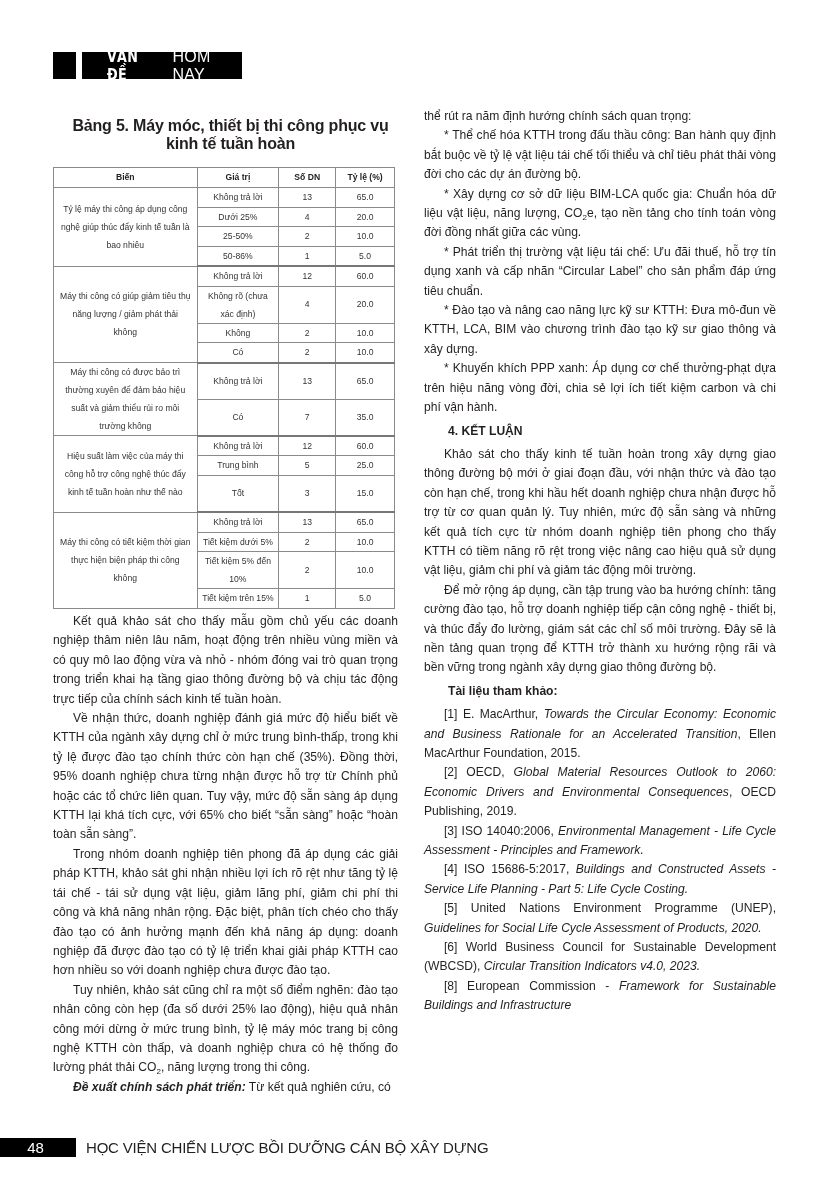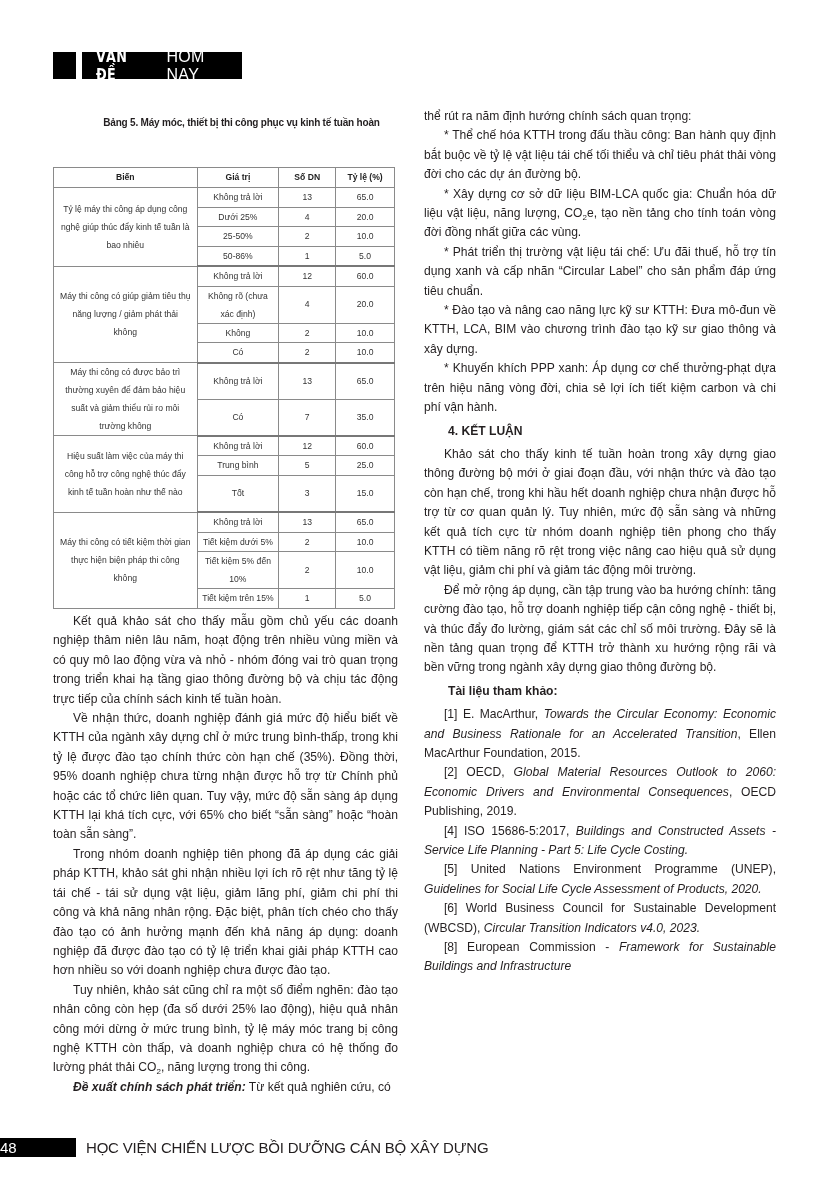--- a/index.html
+++ b/index.html
@@ -9,7 +9,7 @@
   
   .hdr-block { position: absolute; left: 53px; top: 52px; width: 23px; height: 27px; background: #000; }
   .hdr-bar { position: absolute; left: 82px; top: 52px; width: 160px; height: 27px; background: #000;
-             color: #fff; display: flex; align-items: center; padding-left: 14px; box-sizing: border-box;
+             color: #fff; display: flex; align-items: center; padding-left: 25px; box-sizing: border-box;
              font-size: 16px; letter-spacing: 0.3px; }
   .hdr-bar .b1 { font-weight: 900; font-family: "DejaVu Sans", sans-serif; font-size: 15px; margin-right: 5px; transform: scaleX(0.85); display: inline-block; transform-origin: left center; }
   .hdr-bar .b2 { font-weight: 400; }

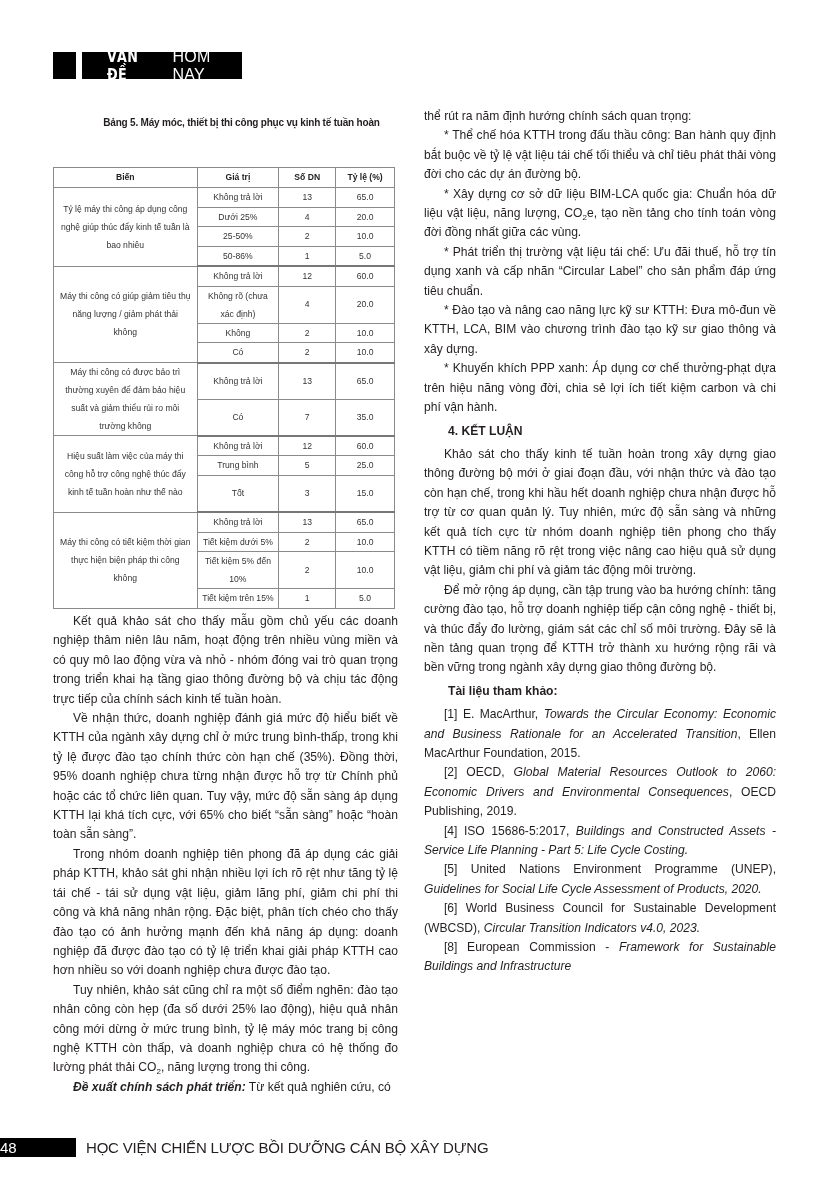--- a/index.html
+++ b/index.html
@@ -15,8 +15,8 @@
   .hdr-bar .b2 { font-weight: 400; }
 
   
-  .tbl-title { position: absolute; left: 69px; top: 117px; width: 345px; text-align: center;
-               font-weight: 700; font-size: 10px; letter-spacing: -0.2px; }
+  .tbl-title { position: absolute; left: 58px; top: 117px; width: 345px; text-align: center;
+               font-weight: 700; font-size: 16px; letter-spacing: -0.2px; }
   table.t5 { position: absolute; left: 53px; top: 137px; width: 342px; border-collapse: collapse;
              font-size: 8.6px; color: #333; margin-top: 30px; }
   table.t5 th, table.t5 td { border: 1px solid #8a8a8a; text-align: center; vertical-align: middle;

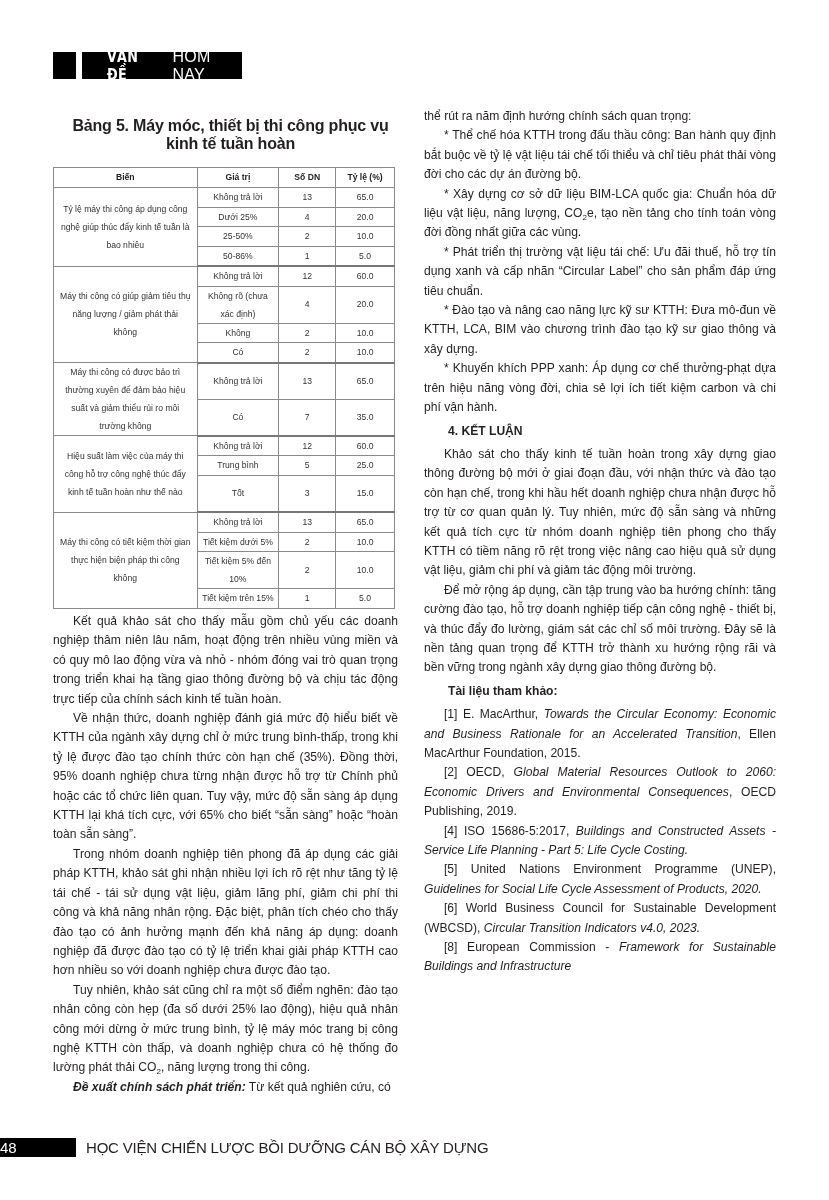--- a/index.html
+++ b/index.html
@@ -188,6 +188,7 @@
   <h4>Tài liệu tham khảo:</h4>
   <p><span>[1] E. MacArthur, </span><i>Towards the Circular Economy: Economic and Business Rationale for an Accelerated Transition</i><span>, Ellen MacArthur Foundation, 2015.</span></p>
   <p><span>[2] OECD, </span><i>Global Material Resources Outlook to 2060: Economic Drivers and Environmental Consequences</i><span>, OECD Publishing, 2019.</span></p>
+  <p><span>[3] ISO 14040:2006, </span><i>Environmental Management - Life Cycle Assessment - Principles and Framework.</i><span></span></p>
   <p><span>[4] ISO 15686-5:2017, </span><i>Buildings and Constructed Assets - Service Life Planning - Part 5: Life Cycle Costing.</i><span></span></p>
   <p><span>[5] United Nations Environment Programme (UNEP), </span><i>Guidelines for Social Life Cycle Assessment of Products, 2020.</i><span></span></p>
   <p><span>[6] World Business Council for Sustainable Development (WBCSD), </span><i>Circular Transition Indicators v4.0, 2023.</i><span></span></p>

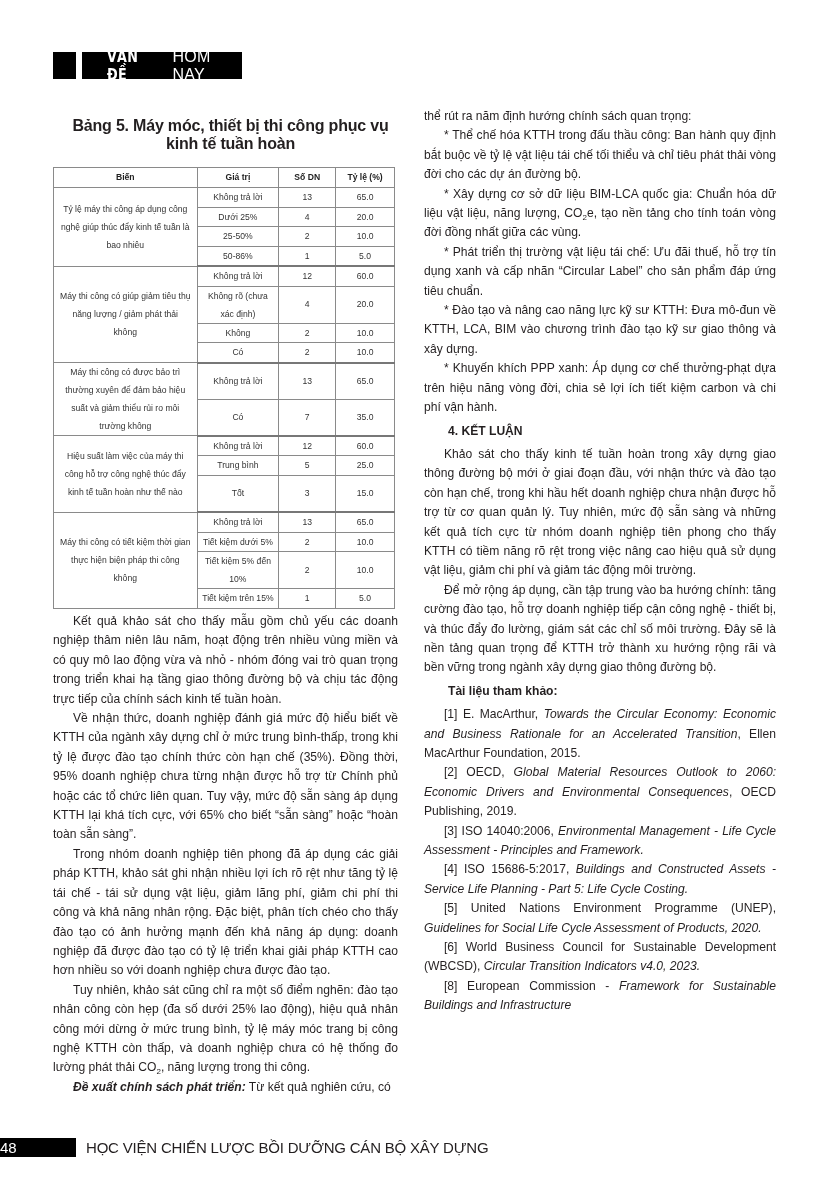--- a/index.html
+++ b/index.html
@@ -40,7 +40,7 @@
 
   
   .ftr-bar { position: absolute; left: 0; top: 1138px; width: 76px; height: 19px; background: #000;
-             color: #fff; font-size: 15px; text-align: left; box-sizing: border-box; padding-right: 5px; line-height: 19px; }
+             color: #fff; font-size: 15px; text-align: center; box-sizing: border-box; padding-right: 5px; line-height: 19px; }
   .ftr-text { position: absolute; left: 86px; top: 1138px; font-size: 15px; line-height: 19px; color: #231f20; letter-spacing: -0.2px; }
 </style>
 </head>

